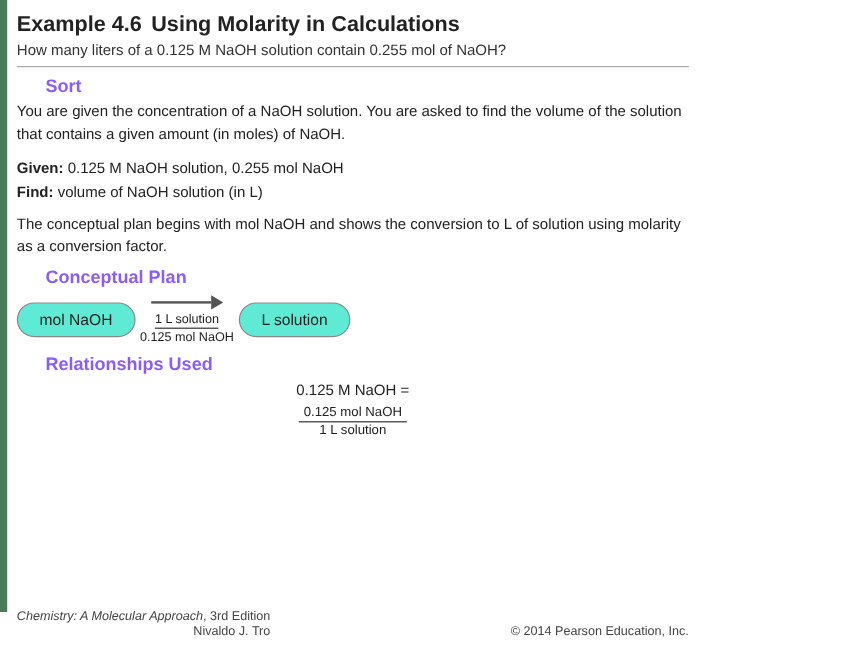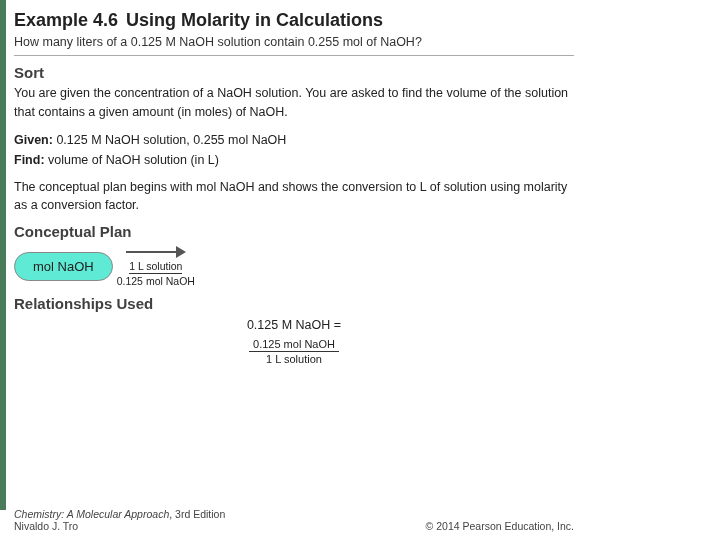--- a/index.html
+++ b/index.html
@@ -73,8 +73,9 @@
     .section-heading {
       font-size: 15px;
       font-weight: bold;
-      color: #404040;
+      color: #8b5cf6;
       margin-bottom: 3px;
+      margin-left: 24px;
     }
 
     .section-text {

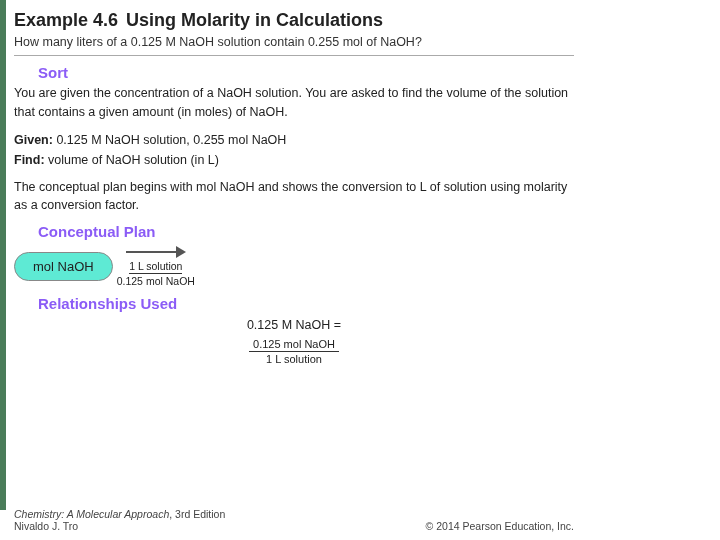--- a/index.html
+++ b/index.html
@@ -266,6 +266,7 @@
             <div class="fraction-den">0.125 mol NaOH</div>
           </div>
         </div>
+        <div class="flow-box">L solution</div>
       </div>
     </div>
 

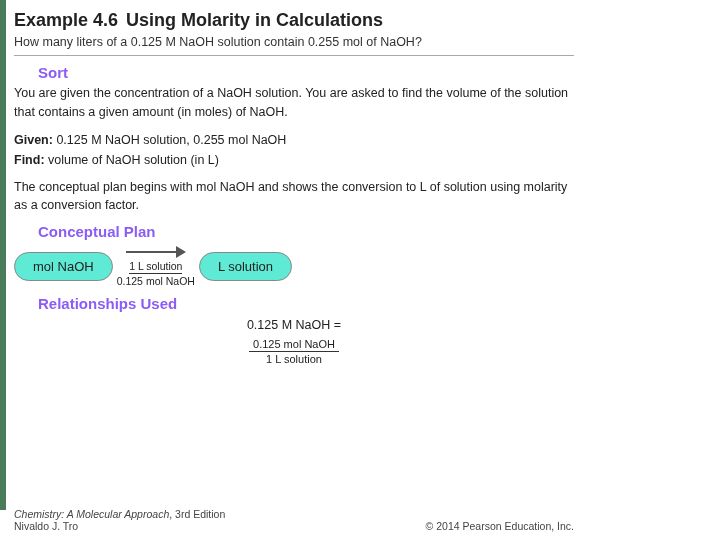--- a/index.html
+++ b/index.html
@@ -207,6 +207,7 @@
       align-items: flex-end;
       font-size: 10.5px;
       color: #444;
+      text-align: right;
     }
 
     .footer-left {

